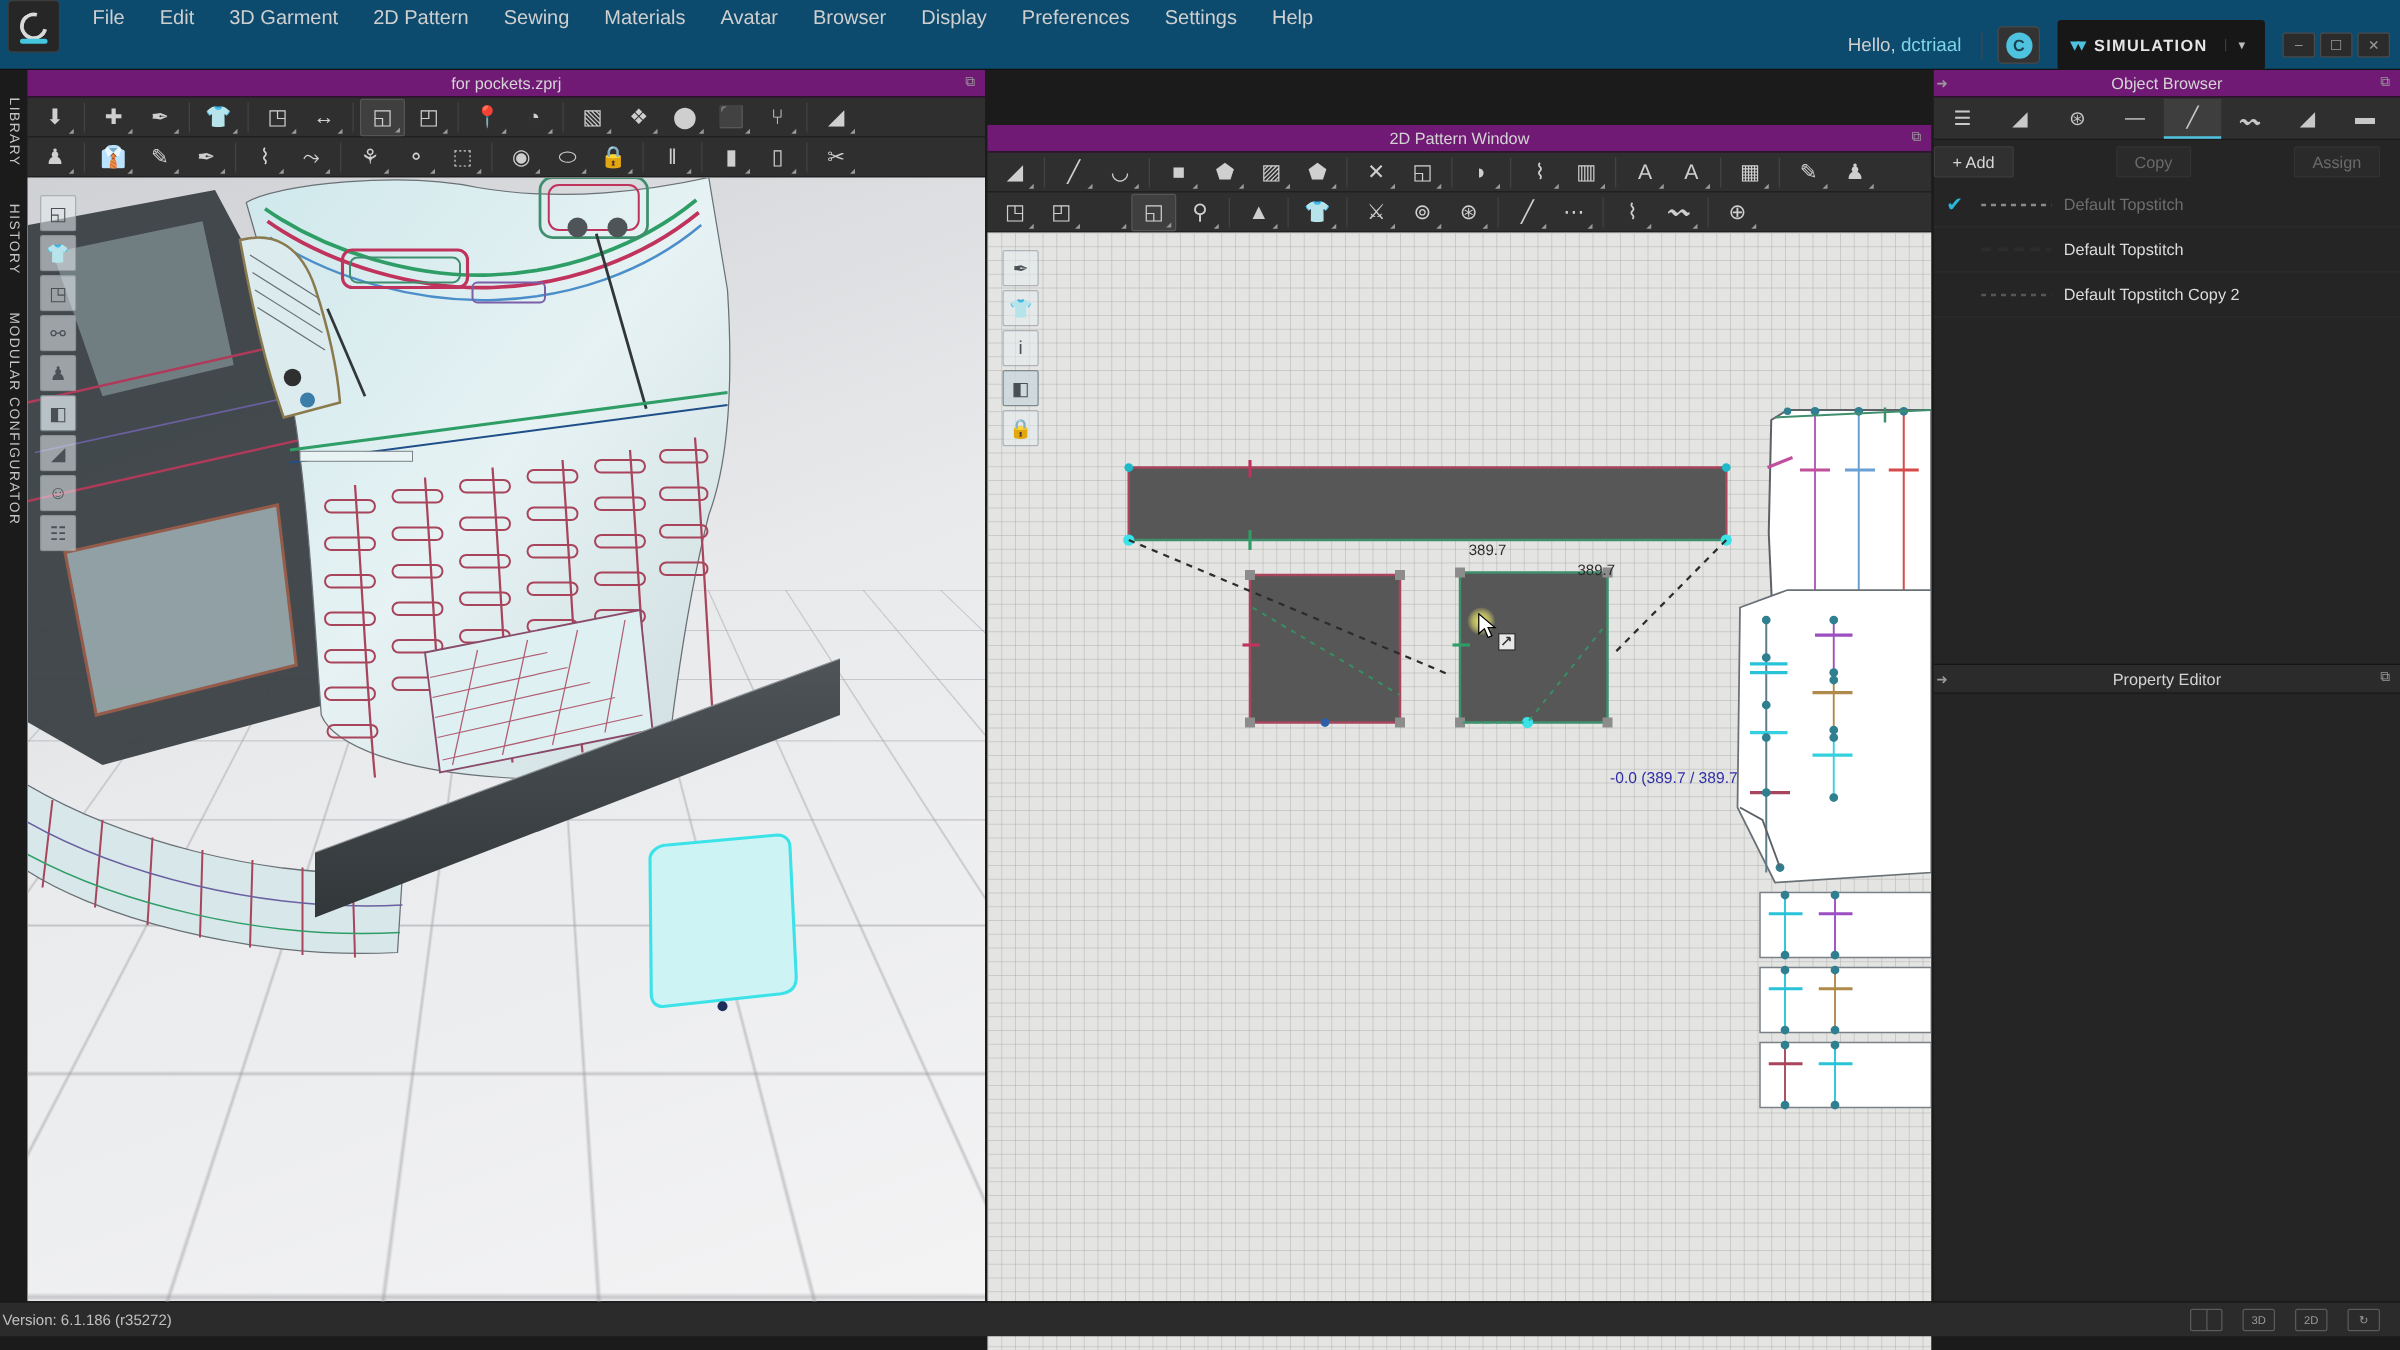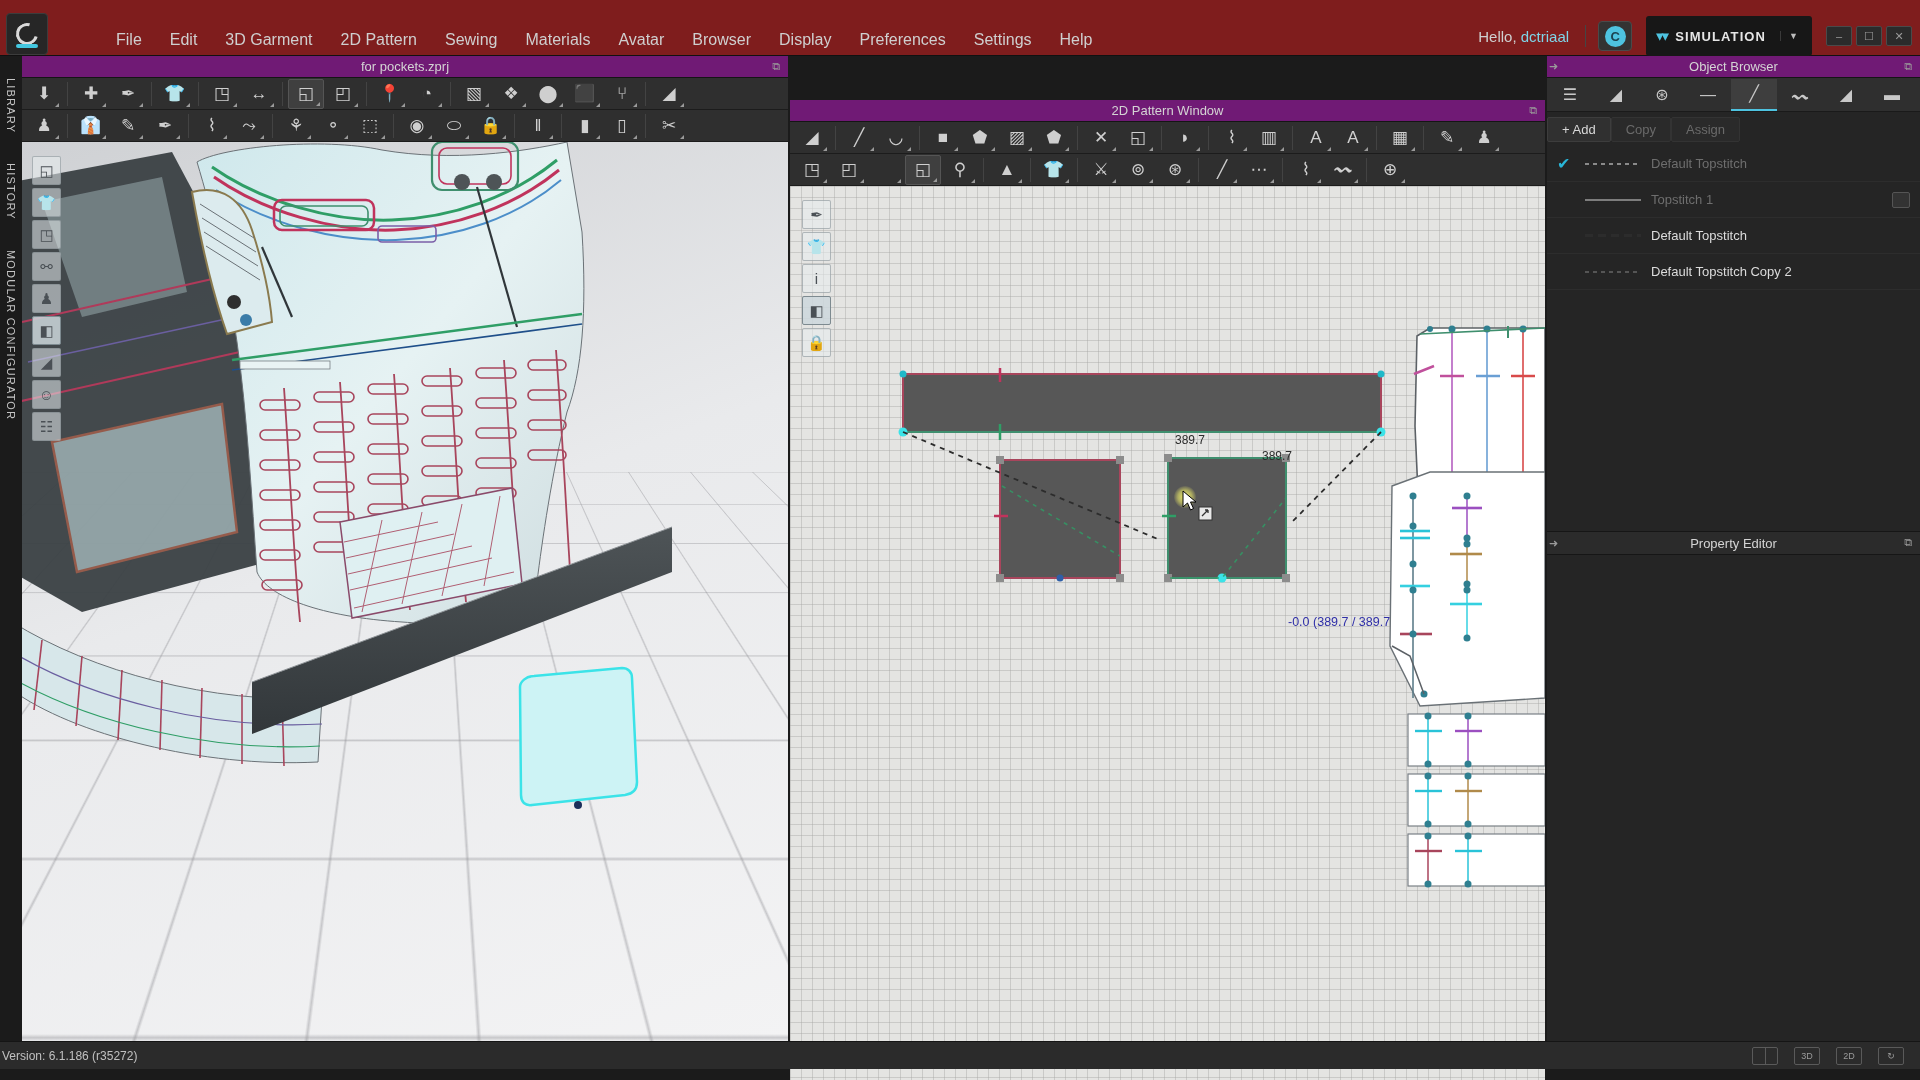--- a/index.html
+++ b/index.html
@@ -13,9 +13,8 @@
   
   .menubar{
     position:absolute; left:0; top:0; width:1920px; height:56px;
-    background:#7f1d1d; display:flex; align-items:flex-end;
+    background:#0c4a6e; display:flex; align-items:flex-start;
     border-bottom:1px solid #111;
-    gap:42px;
   }
   .logo{
     width:42px; height:42px; margin-left:6px; margin-right:12px;

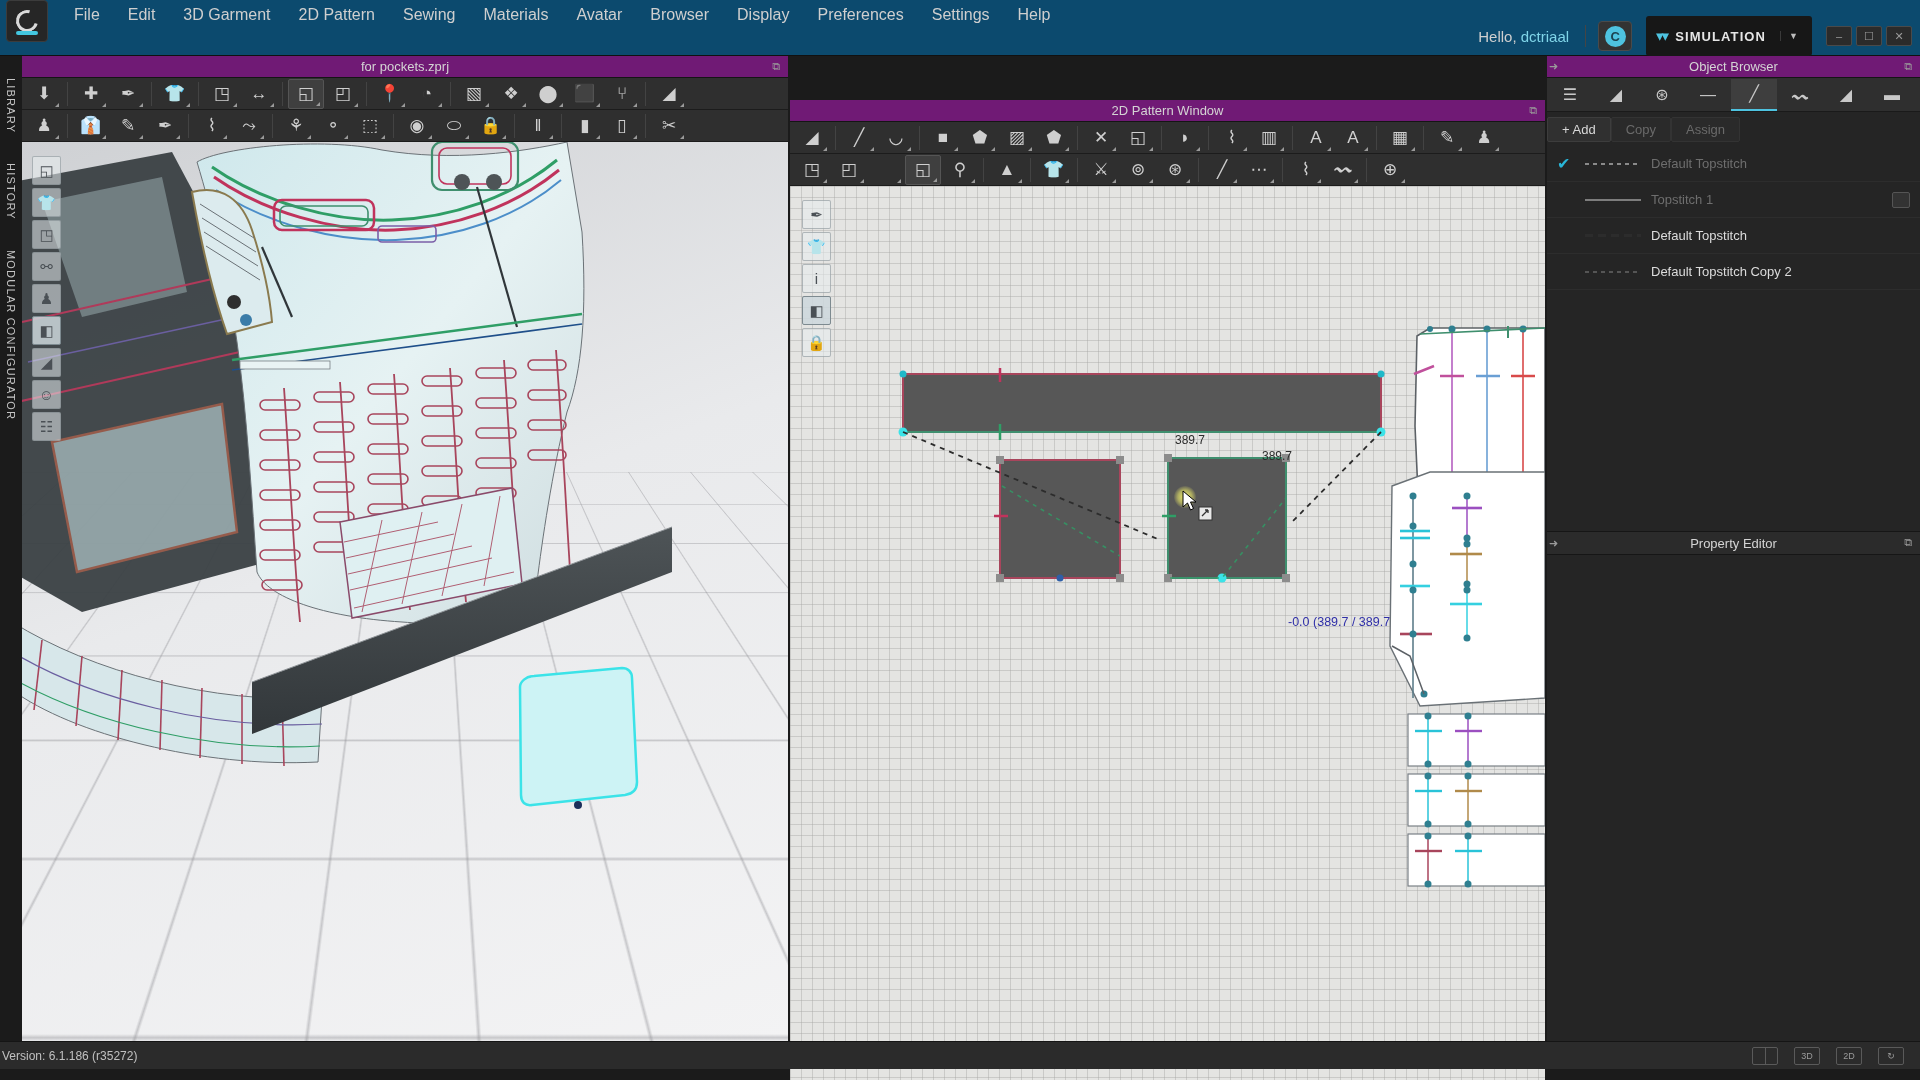--- a/index.html
+++ b/index.html
@@ -123,7 +123,7 @@
   .ob-tabs{ height:34px;background:#2f2f2f;display:flex;align-items:center;border-bottom:1px solid #1a1a1a;}
   .obt{width:46px;height:32px;display:flex;align-items:center;justify-content:center;color:#c8c8c8;font-size:16px;}
   .obt.active{background:#3e3e3e;border-bottom:2px solid #4ec3e0;}
-  .ob-actions{height:34px;display:flex;align-items:center;justify-content:flex-start;padding-right:6px;gap:0;background:#252525;}
+  .ob-actions{height:34px;display:flex;align-items:center;justify-content:space-between;padding-right:16px;gap:13px;background:#252525;}
   .obbtn{padding:4px 14px;color:#d8d8d8;font-size:13px;background:#303030;border:1px solid #3d3d3d;border-radius:2px;}
   .obbtn.dim{color:#6a6a6a;background:#2a2a2a;border-color:#333;}
   .ob-list{}

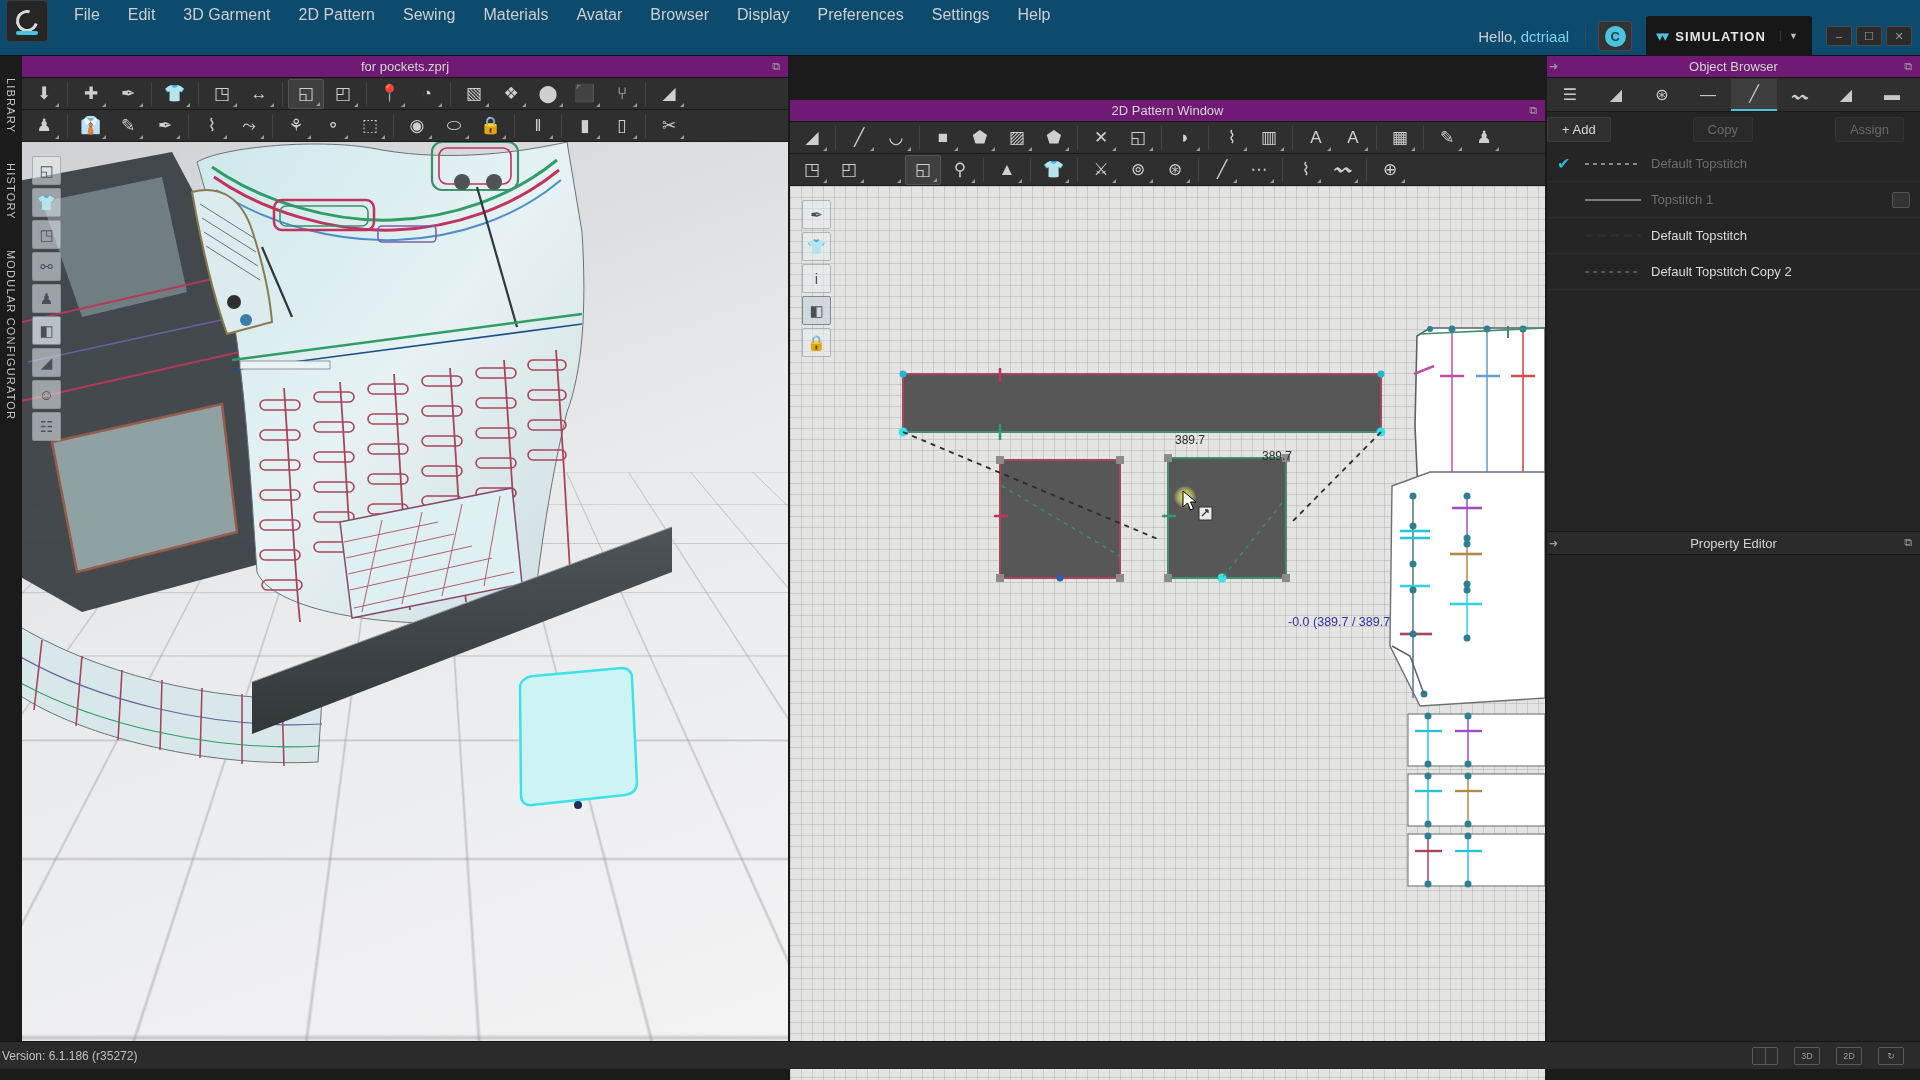--- a/index.html
+++ b/index.html
@@ -868,12 +868,6 @@
         </div>
         <div class="ob-row">
           <span class="check"></span>
-          <span class="swatch" style="background: rgb(125, 125, 125);"></span>
-          <span class="ob-name" style="color: rgb(110, 110, 110);">Topstitch 1</span>
-          <span class="trash"></span>
-        </div>
-        <div class="ob-row">
-          <span class="check"></span>
           <span class="swatch" style="background: repeating-linear-gradient(to right, rgb(44, 44, 44) 0px, rgb(44, 44, 44) 8px, transparent 8px, transparent 13px); height: 3px;"></span>
           <span class="ob-name" style="color: rgb(220, 220, 220);">Default Topstitch</span>
         </div>

